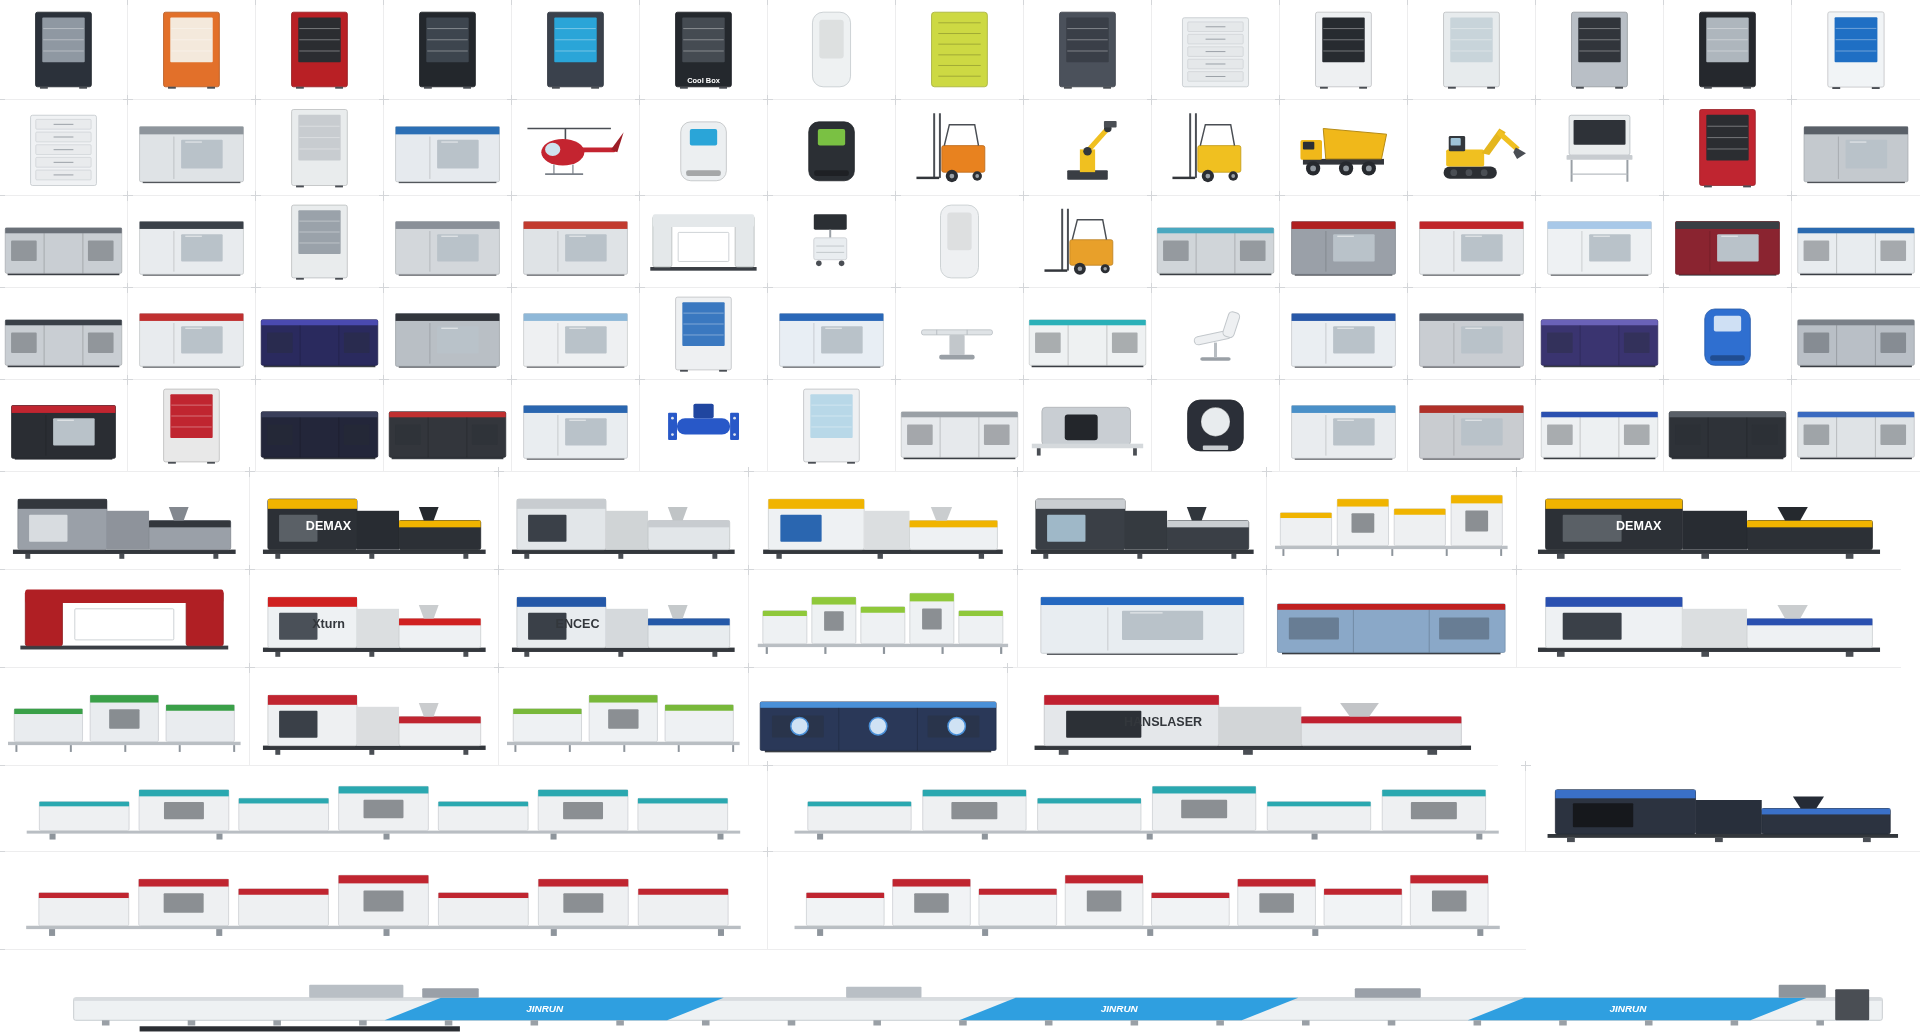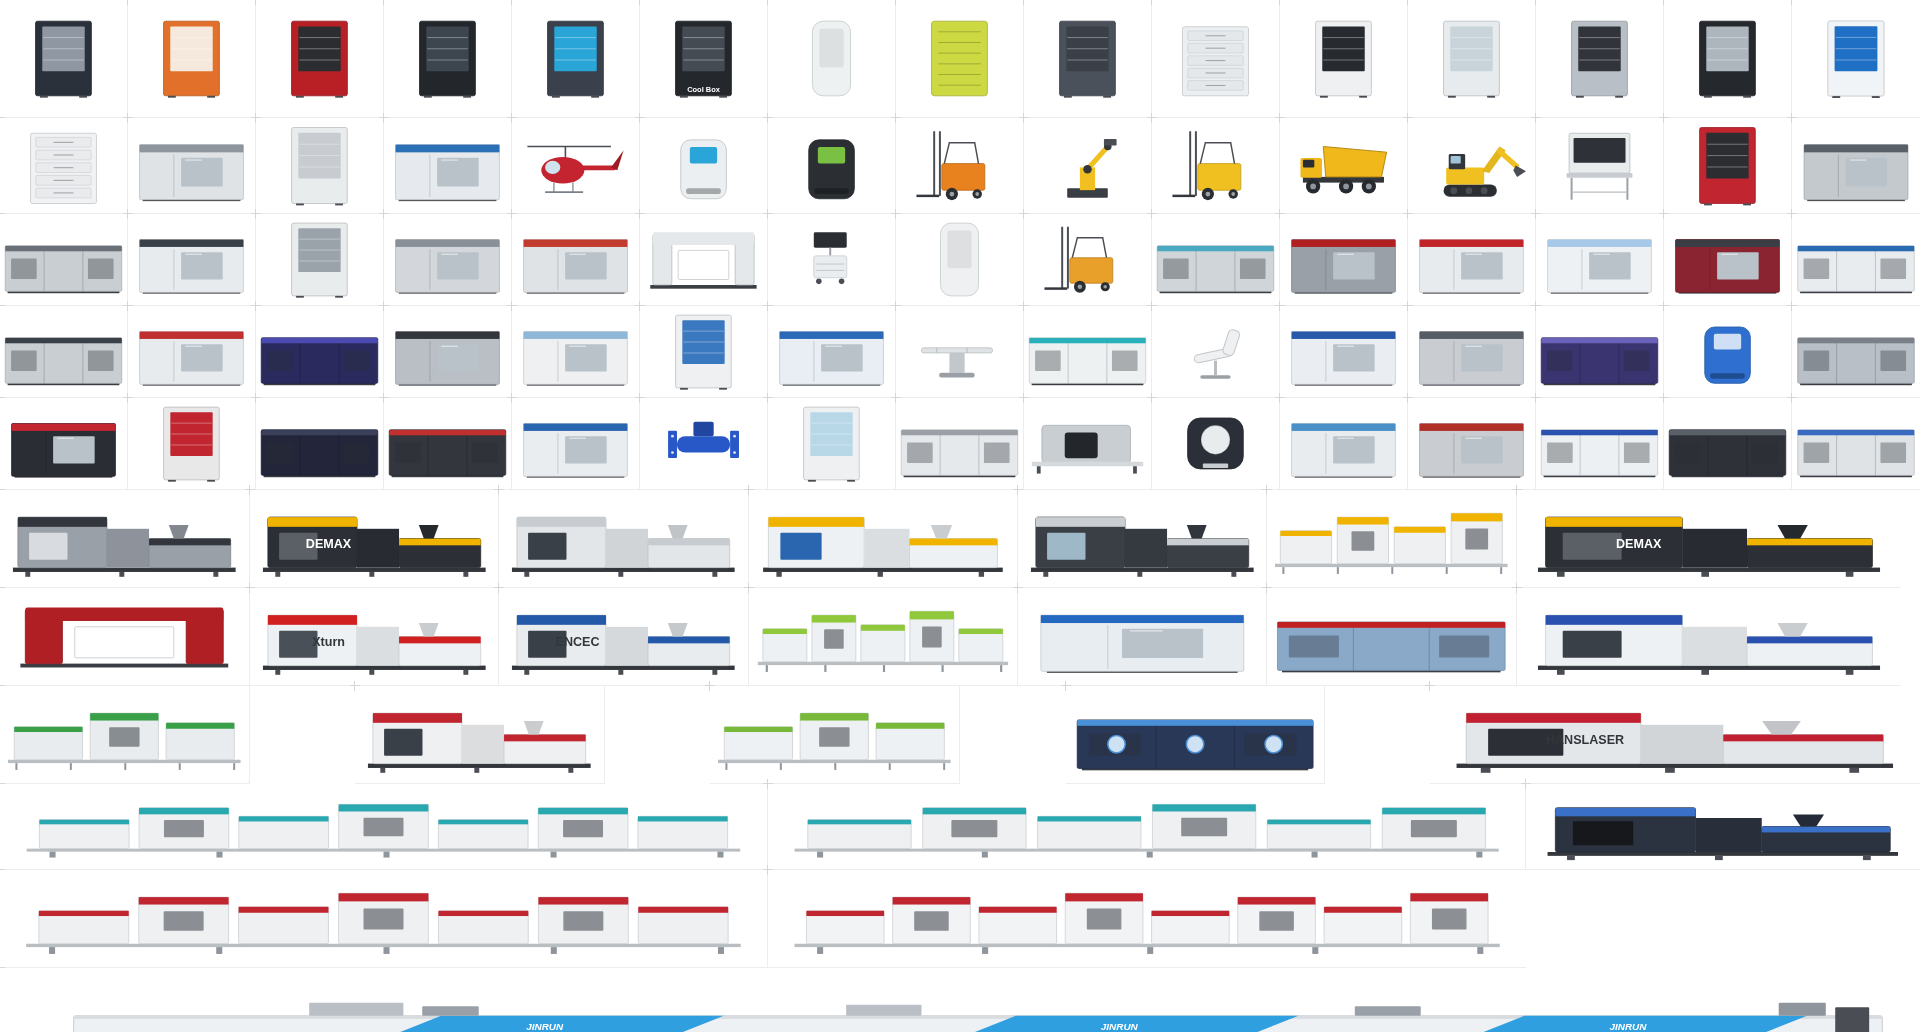--- a/index.html
+++ b/index.html
@@ -18,7 +18,7 @@
 
 <div id="canvas">
   <div id="grid">
-      <div class="row" style="height: 118px;">
+      <div class="row" style="height: 100px;">
         <div class="cell" style="width: 6.66667%;">
           <svg viewBox="0 0 128 94" preserveAspectRatio="xMidYMid meet">
             <rect x="35.8" y="9.4" width="56.3" height="75.2" fill="#2b313a" rx="2" stroke="rgb(34,39,46)" stroke-width="0.8"></rect>

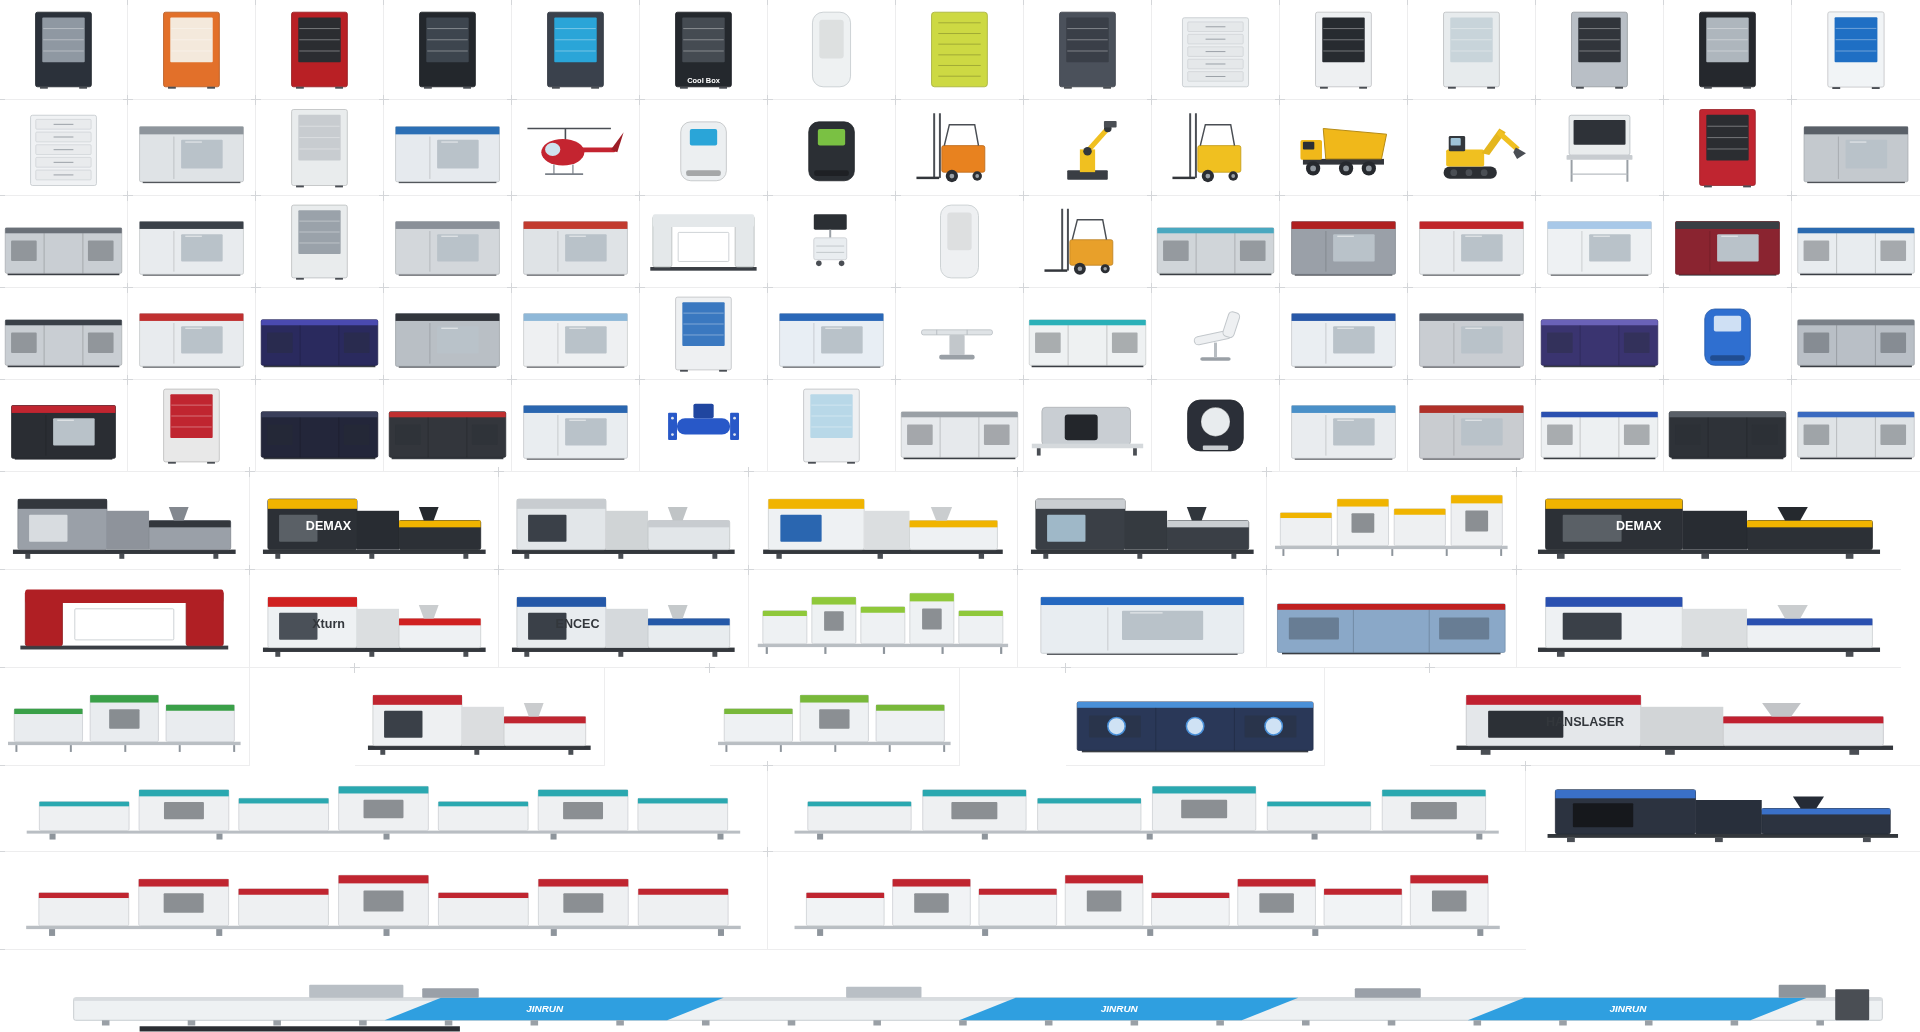--- a/index.html
+++ b/index.html
@@ -1035,7 +1035,7 @@
           </svg>
         </div>
       </div>
-      <div class="row" style="height: 98px; justify-content: space-between;">
+      <div class="row" style="height: 98px;">
         <div class="cell" style="width: 13%;">
           <svg viewBox="0 0 250 98" preserveAspectRatio="xMidYMid meet">
             <rect x="7.5" y="74.5" width="235.0" height="3.4" fill="#b9bec3" rx="0"></rect>

